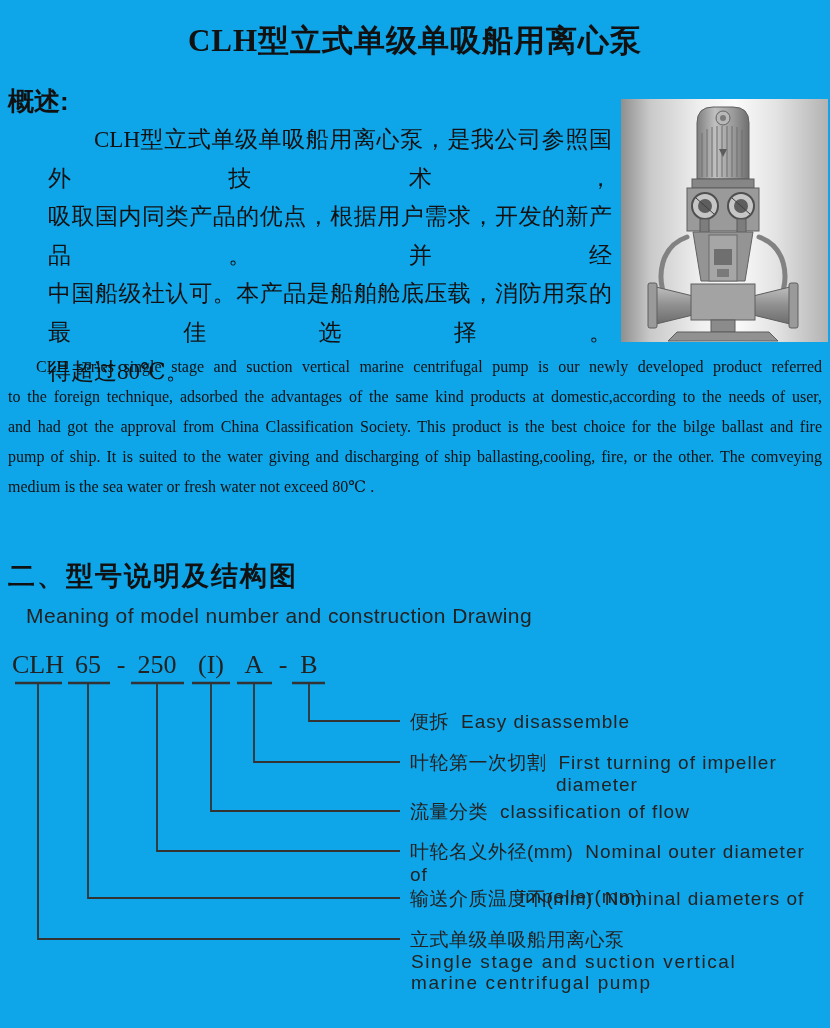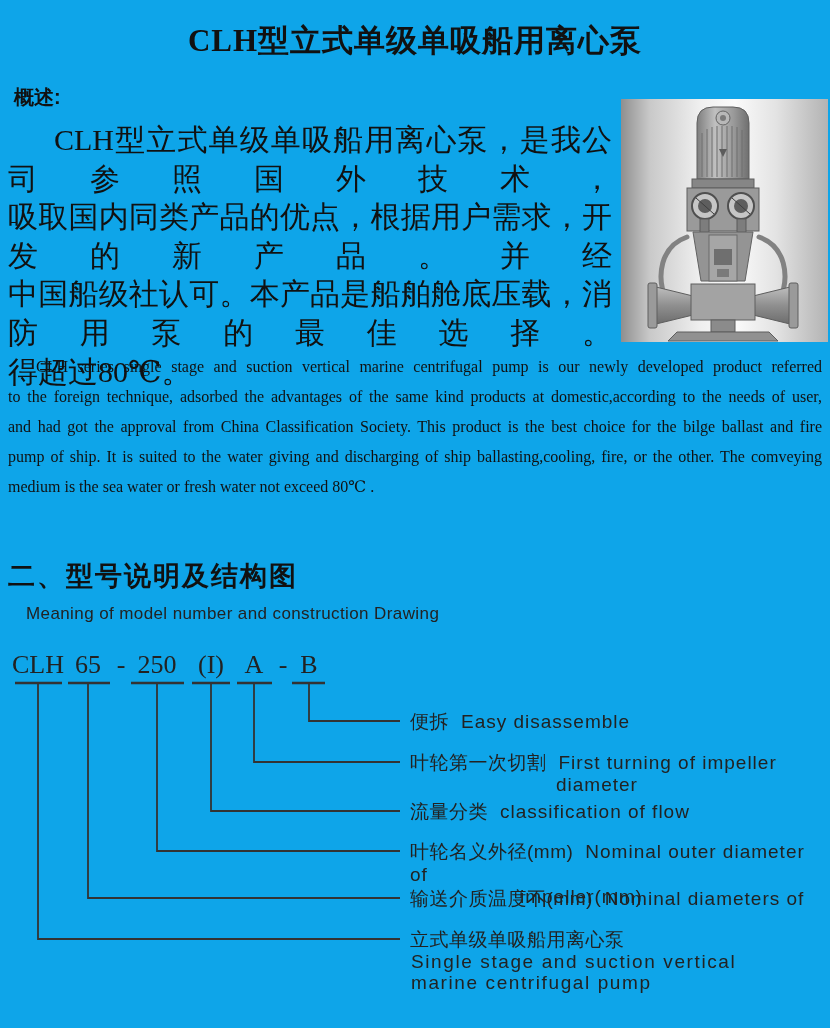--- a/index.html
+++ b/index.html
@@ -16,9 +16,9 @@
   }
   
   .ov-head{
-    position:absolute;left:14px;top:84px;
-    font-family:"Liberation Sans","DejaVu Sans",sans-serif;
-    font-size:20px;font-weight:bold;
+    position:absolute;left:8px;top:84px;
+    font-family:"Liberation Sans","DejaVu Sans",sans-serif;
+    font-size:26px;font-weight:bold;
   }
   .cn-para{position:absolute;left:8px;top:121px;width:604px;}
   .cn-line{font-size:30px;line-height:38.6px;white-space:nowrap;}

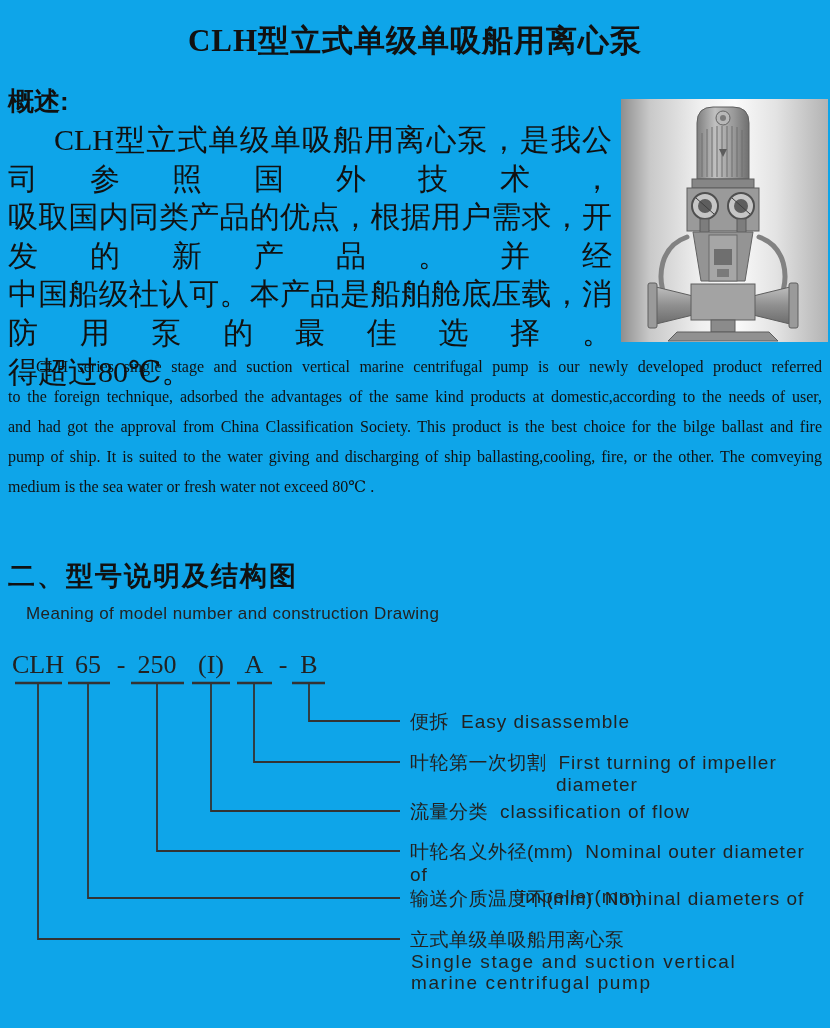--- a/index.html
+++ b/index.html
@@ -21,7 +21,7 @@
     font-size:26px;font-weight:bold;
   }
   .cn-para{position:absolute;left:8px;top:121px;width:604px;}
-  .cn-line{font-size:30px;line-height:38.6px;white-space:nowrap;}
+  .cn-line{font-size:23px;line-height:38.6px;white-space:nowrap;margin-left:40px;}
   .cn-line.just{white-space:normal;text-align:justify;text-align-last:justify;}
   .cn-line.indent{text-indent:46px;}
   .en-para{position:absolute;left:8px;top:352px;width:814px;}

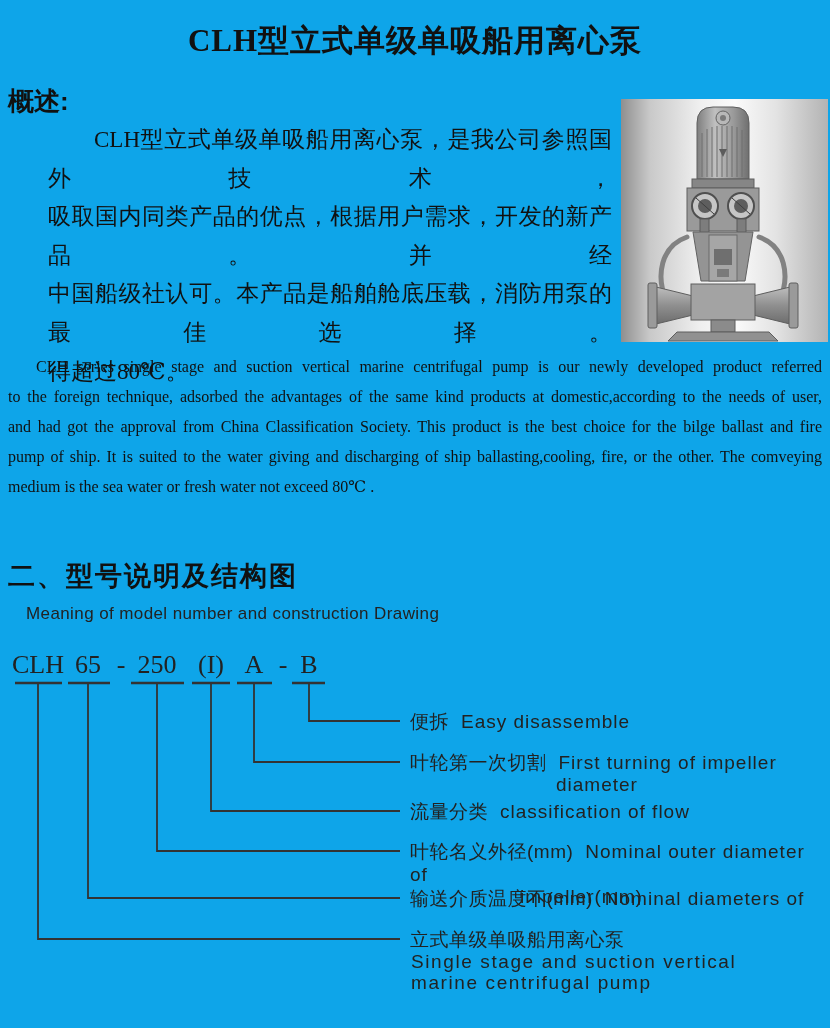--- a/index.html
+++ b/index.html
@@ -43,7 +43,7 @@
   .sec-head-en{
     position:absolute;left:26px;top:604px;
     font-family:"Liberation Sans","DejaVu Sans",sans-serif;
-    font-size:17px;letter-spacing:0.4px;color:#222;
+    font-size:21px;letter-spacing:0.4px;color:#222;
   }
   
   .diagram{position:absolute;left:0;top:645px;width:720px;height:383px;}

